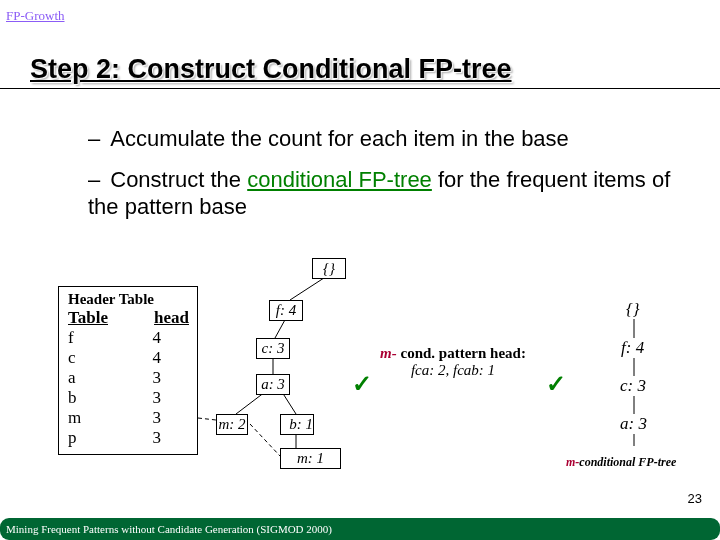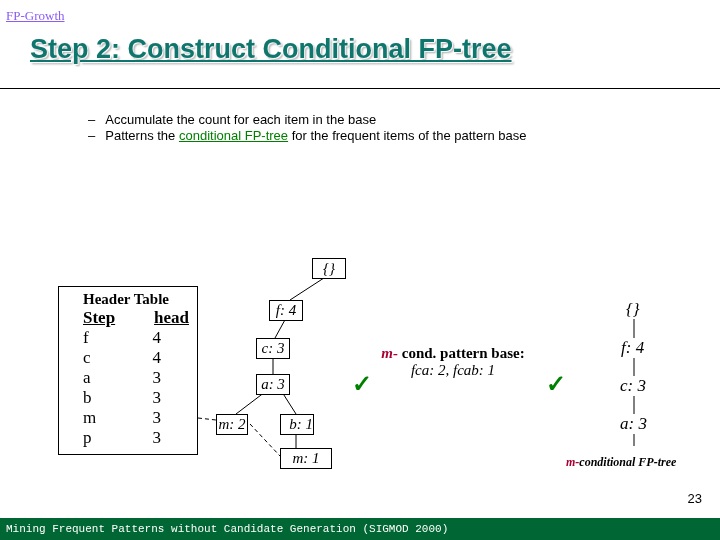--- a/index.html
+++ b/index.html
@@ -5,7 +5,7 @@
   * { box-sizing: border-box; margin: 0; padding: 0; }
   body { width: 720px; height: 540px; background: #fff; font-family: Arial, sans-serif; position: relative; color: #000; }
   .topic { position: absolute; top: 8px; left: 6px; font-family: "Comic Sans MS", cursive; font-size: 13px; color: #8b5cf6; text-decoration: underline; }
-  .title { position: absolute; top: 34px; left: 30px; font-family: Arial, sans-serif; font-size: 27px; font-weight: bold; color: #0f766e; text-decoration: underline; text-shadow: 1px 1px 1px #fff, 2px 2px 2px #aaa; }
+  .title { position: absolute; top: 54px; left: 30px; font-family: Arial, sans-serif; font-size: 27px; font-weight: bold; color: #000000; text-decoration: underline; text-shadow: 1px 1px 1px #fff, 2px 2px 2px #aaa; }
   .hr { position: absolute; top: 88px; left: 0; width: 720px; border-top: 1px solid #000; }
   .body { position: absolute; top: 112px; left: 50px; width: 630px; font-family: Arial, sans-serif; color: #000; line-height: 1.25; }
   .b1 { font-size: 20px; margin-left: 0; }

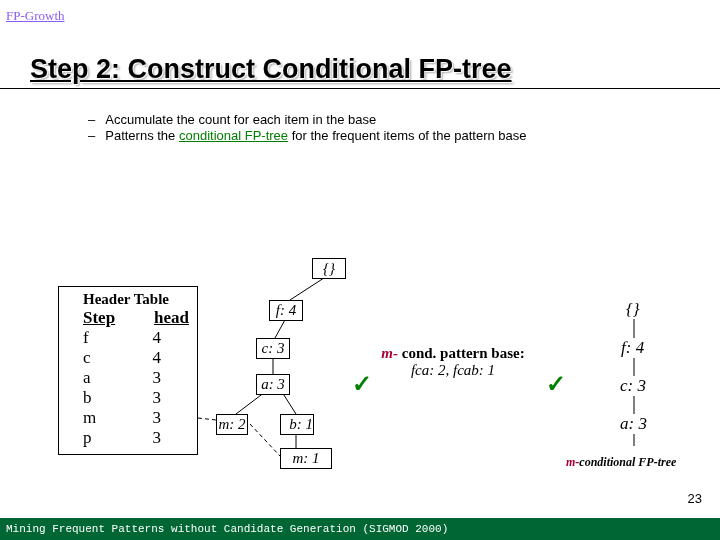--- a/index.html
+++ b/index.html
@@ -10,7 +10,7 @@
   .body { position: absolute; top: 112px; left: 50px; width: 630px; font-family: Arial, sans-serif; color: #000; line-height: 1.25; }
   .b1 { font-size: 20px; margin-left: 0; }
   .b1 .dot { margin-right: 14px; }
-  .b2 { font-size: 13px; margin-left: 38px; margin-top: 0; }
+  .b2 { font-size: 22px; margin-left: 38px; margin-top: 13px; }
   .b2 .dash { margin-right: 10px; }
   .green-ul { color: #008000; text-decoration: underline; }
   .htable { position: absolute; top: 286px; left: 58px; width: 140px; border: 1px solid #000; padding: 4px 8px 6px 24px; font-family: "Times New Roman", serif; }

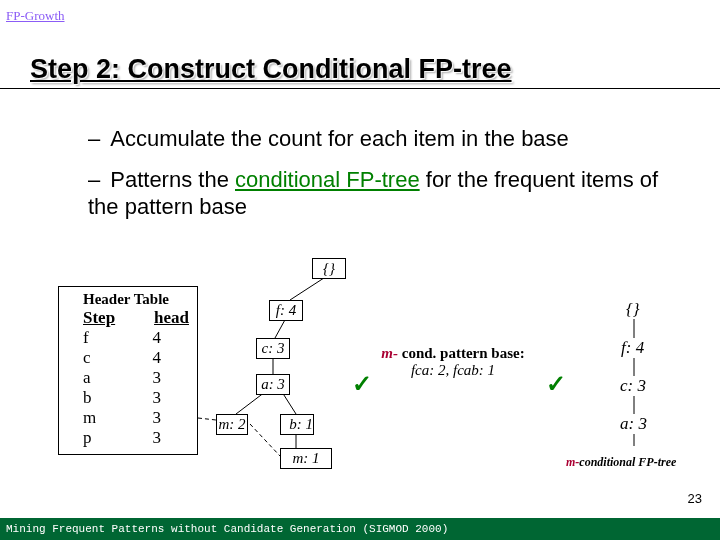--- a/index.html
+++ b/index.html
@@ -40,7 +40,7 @@
 
 <div class="body">
   <div class="b2"><span class="dash">–</span><span>Accumulate the count for each item in the base</span></div>
-  <div class="b2"><span class="dash">–</span><span>Patterns the </span><span class="green-ul">conditional FP-tree</span><span> for the frequent items of the pattern base</span></div>
+  <div class="b2"><span class="dash">–</span><span>Construct the </span><span class="green-ul">conditional FP-tree</span><span> for the frequent items of the pattern base</span></div>
 </div>
 
 <div class="htable">

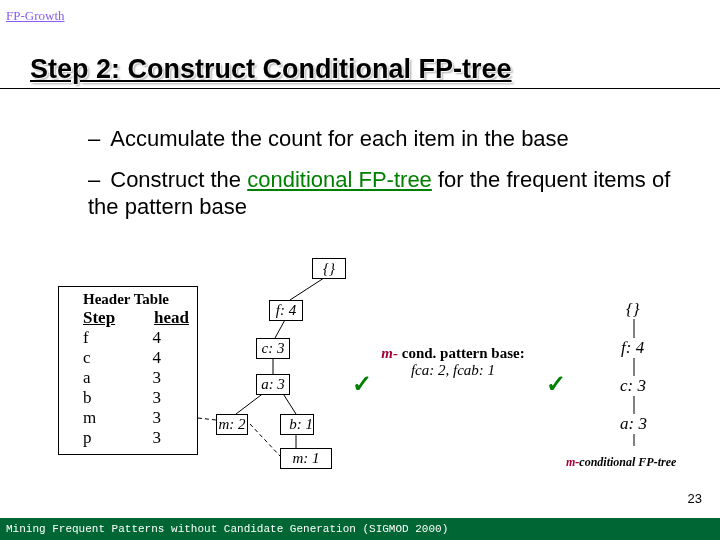--- a/index.html
+++ b/index.html
@@ -13,7 +13,7 @@
   .b2 { font-size: 22px; margin-left: 38px; margin-top: 13px; }
   .b2 .dash { margin-right: 10px; }
   .green-ul { color: #008000; text-decoration: underline; }
-  .htable { position: absolute; top: 286px; left: 58px; width: 140px; border: 1px solid #000; padding: 4px 8px 6px 24px; font-family: "Times New Roman", serif; }
+  .htable { position: absolute; top: 286px; left: 58px; width: 140px; border: 1px solid #000; padding: 4px 8px 6px 9px; font-family: "Times New Roman", serif; }
   .htable .caption { font-weight: bold; font-size: 15px; }
   .htable .cols { font-weight: bold; text-decoration: underline; font-size: 17px; display: flex; justify-content: space-between; }
   .htable .row { font-size: 17px; display: flex; justify-content: space-between; padding-right: 28px; }

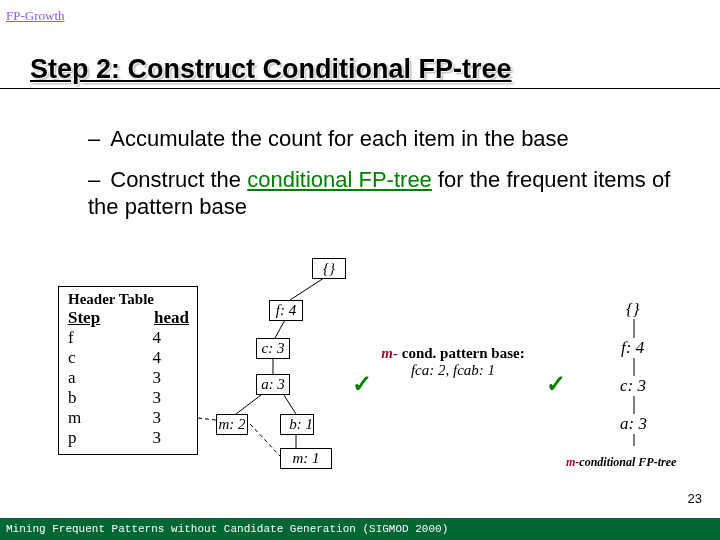--- a/index.html
+++ b/index.html
@@ -46,7 +46,7 @@
 <div class="htable">
   <div class="caption">Header Table</div>
   <div class="cols">
-    <span>Step</span>
+    <span>Table</span>
     <span>head</span>
   </div>
   <div class="row">

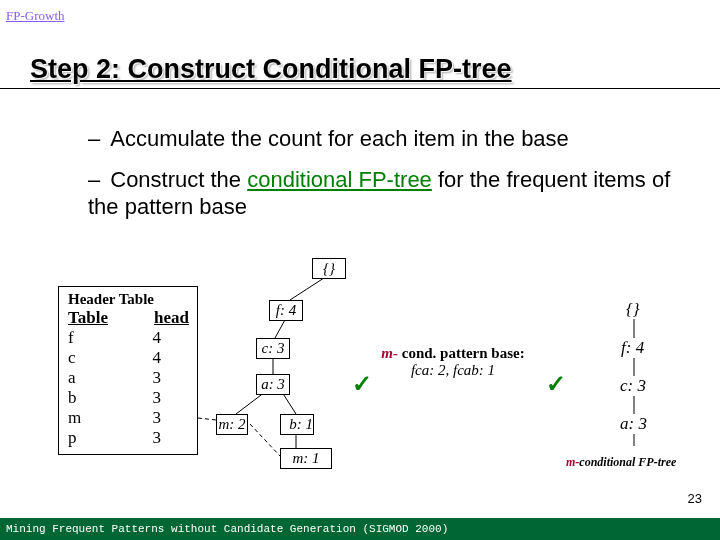--- a/index.html
+++ b/index.html
@@ -103,7 +103,7 @@
 <div class="node box" style="top:448px; left:280px; width:52px;">m: 1</div>
 
 <div class="mbase">
-  <div class="lbl"><span class="m">m-</span><b><span> cond. pattern base:</span></b></div>
+  <div class="lbl"><span class="m">m-</span><b><span> cond. pattern head:</span></b></div>
   <div class="vals">fca: 2, fcab: 1</div>
 </div>
 

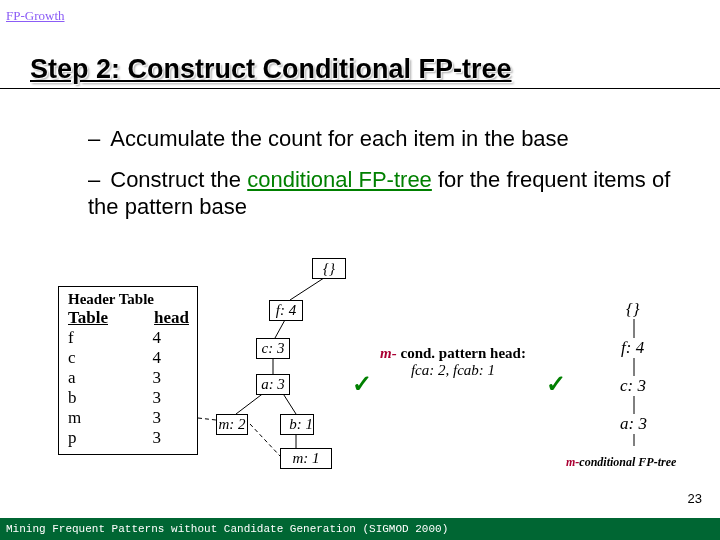--- a/index.html
+++ b/index.html
@@ -100,7 +100,7 @@
 <div class="node box" style="top:374px; left:256px;">a: 3</div>
 <div class="node box" style="top:414px; left:216px; width:32px;">m: 2</div>
 <div class="node box" style="top:414px; left:280px;text-align:right;">b: 1</div>
-<div class="node box" style="top:448px; left:280px; width:52px;">m: 1</div>
+<div class="node box" style="top:448px; left:280px; width:61px;">m: 1</div>
 
 <div class="mbase">
   <div class="lbl"><span class="m">m-</span><b><span> cond. pattern head:</span></b></div>

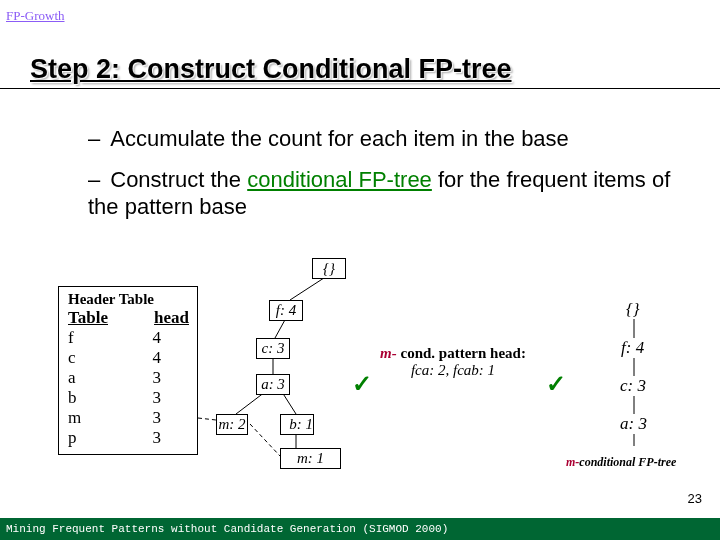--- a/index.html
+++ b/index.html
@@ -28,7 +28,7 @@
   .cond-label .m { color: #aa0033; }
   .cond-node { position: absolute; font-family: "Times New Roman", serif; font-style: italic; font-size: 17px; text-align: center; }
   .pagenum { position: absolute; right: 18px; bottom: 34px; font-family: Arial; font-size: 13px; margin-left: 29px; }
-  .footer-bar { position: absolute; left: 0; bottom: 0; width: 720px; height: 22px; background: #063; color: #fff; font-family: Liberation Mono, monospace; font-size: 11px; padding-left: 6px; line-height: 22px; }
+  .footer-bar { position: absolute; left: 0; bottom: 0; width: 720px; height: 22px; background: #063; color: #fff; font-family: Liberation Serif, serif; font-size: 11px; padding-left: 6px; line-height: 22px; border-radius: 9px; }
   .check { position: absolute; font-family: "Comic Sans MS", cursive; font-size: 24px; color: #008000; font-weight: bold; }
 </style>
 </head>

